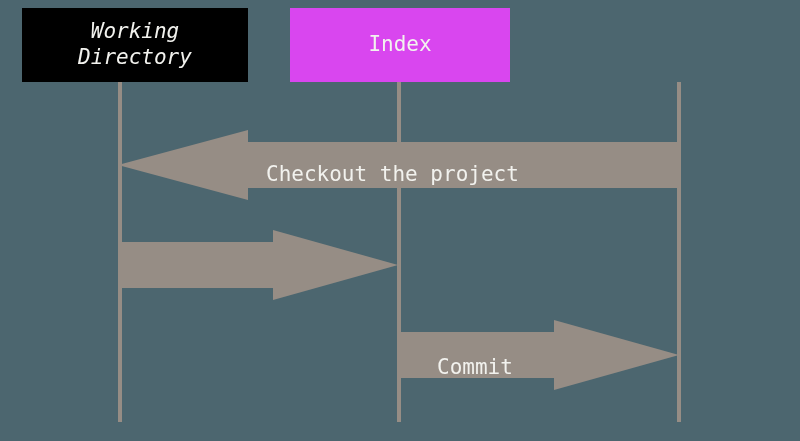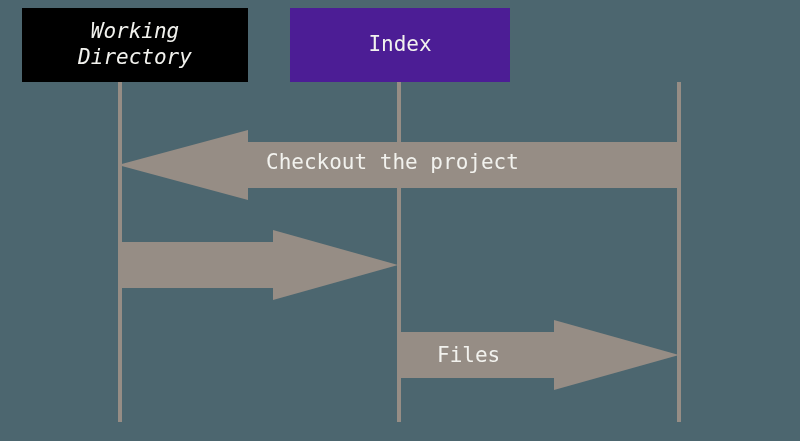--- a/index.html
+++ b/index.html
@@ -55,7 +55,7 @@
   .node.index {
     left: 290px;
     width: 220px;
-    background: #4c1d95;
+    background: #d946ef;
     color: #f2f2ee;
   }
   .node.head {

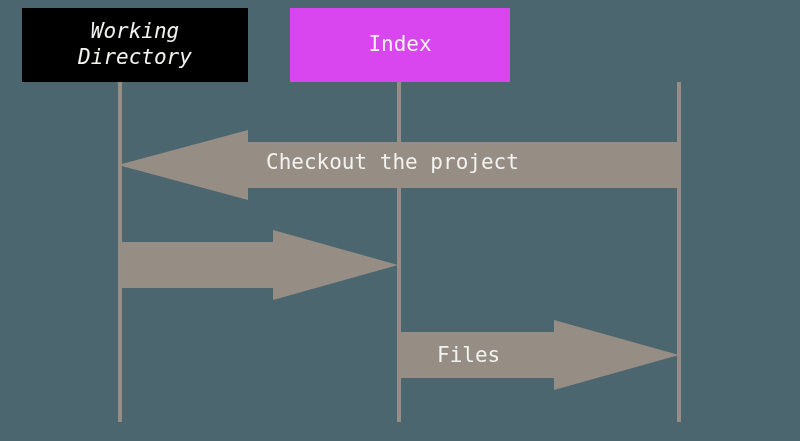--- a/index.html
+++ b/index.html
@@ -79,6 +79,7 @@
     font-size: 21px;
     white-space: nowrap;
     line-height: 1;
+    margin-top: 12px;
   }
   
   #arrow-checkout { left: 118px; top: 128px; width: 560px; height: 74px; }

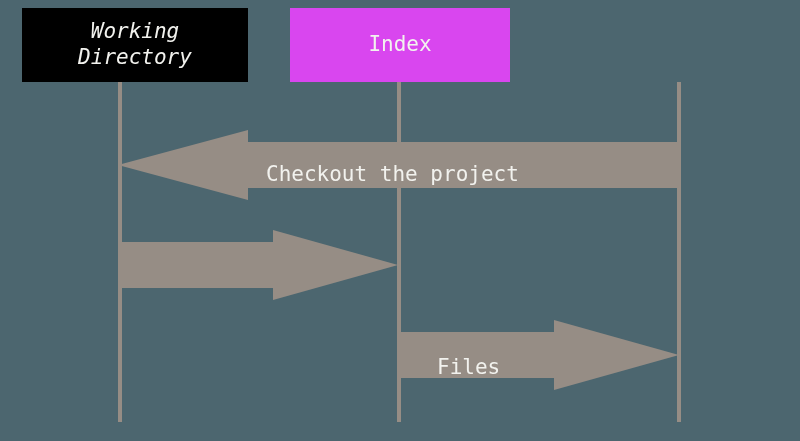--- a/index.html
+++ b/index.html
@@ -128,7 +128,7 @@
       <polygon points="281,37 156,2 156,14 0,14 0,60 156,60 156,72" fill="#968d85"></polygon>
     </svg>
   </div>
-  <div class="arrow-label" id="label-commit">Files</div>
+  <div class="arrow-label" id="label-commit">Commit</div>
 
 </div>
 

